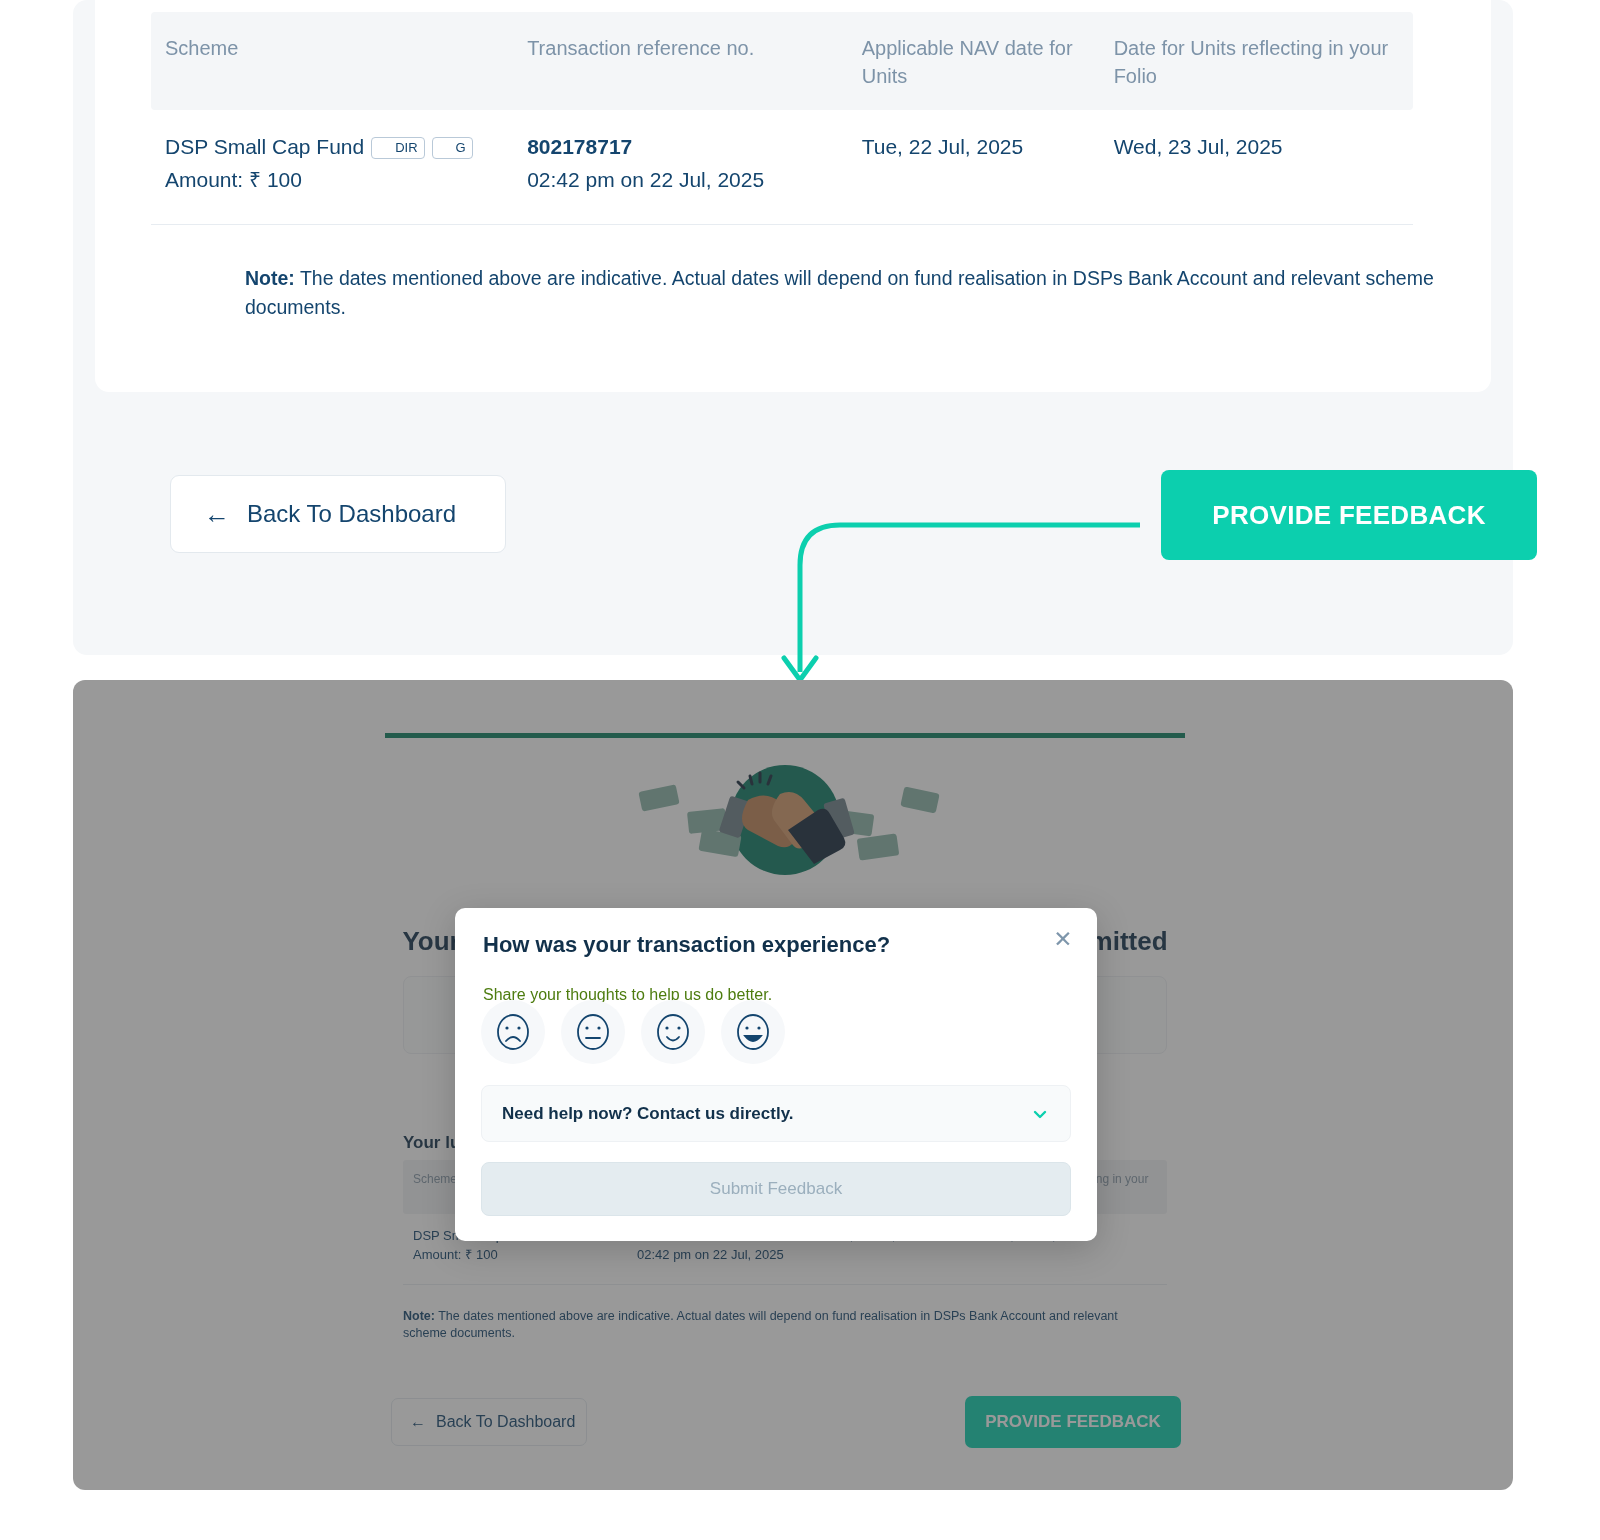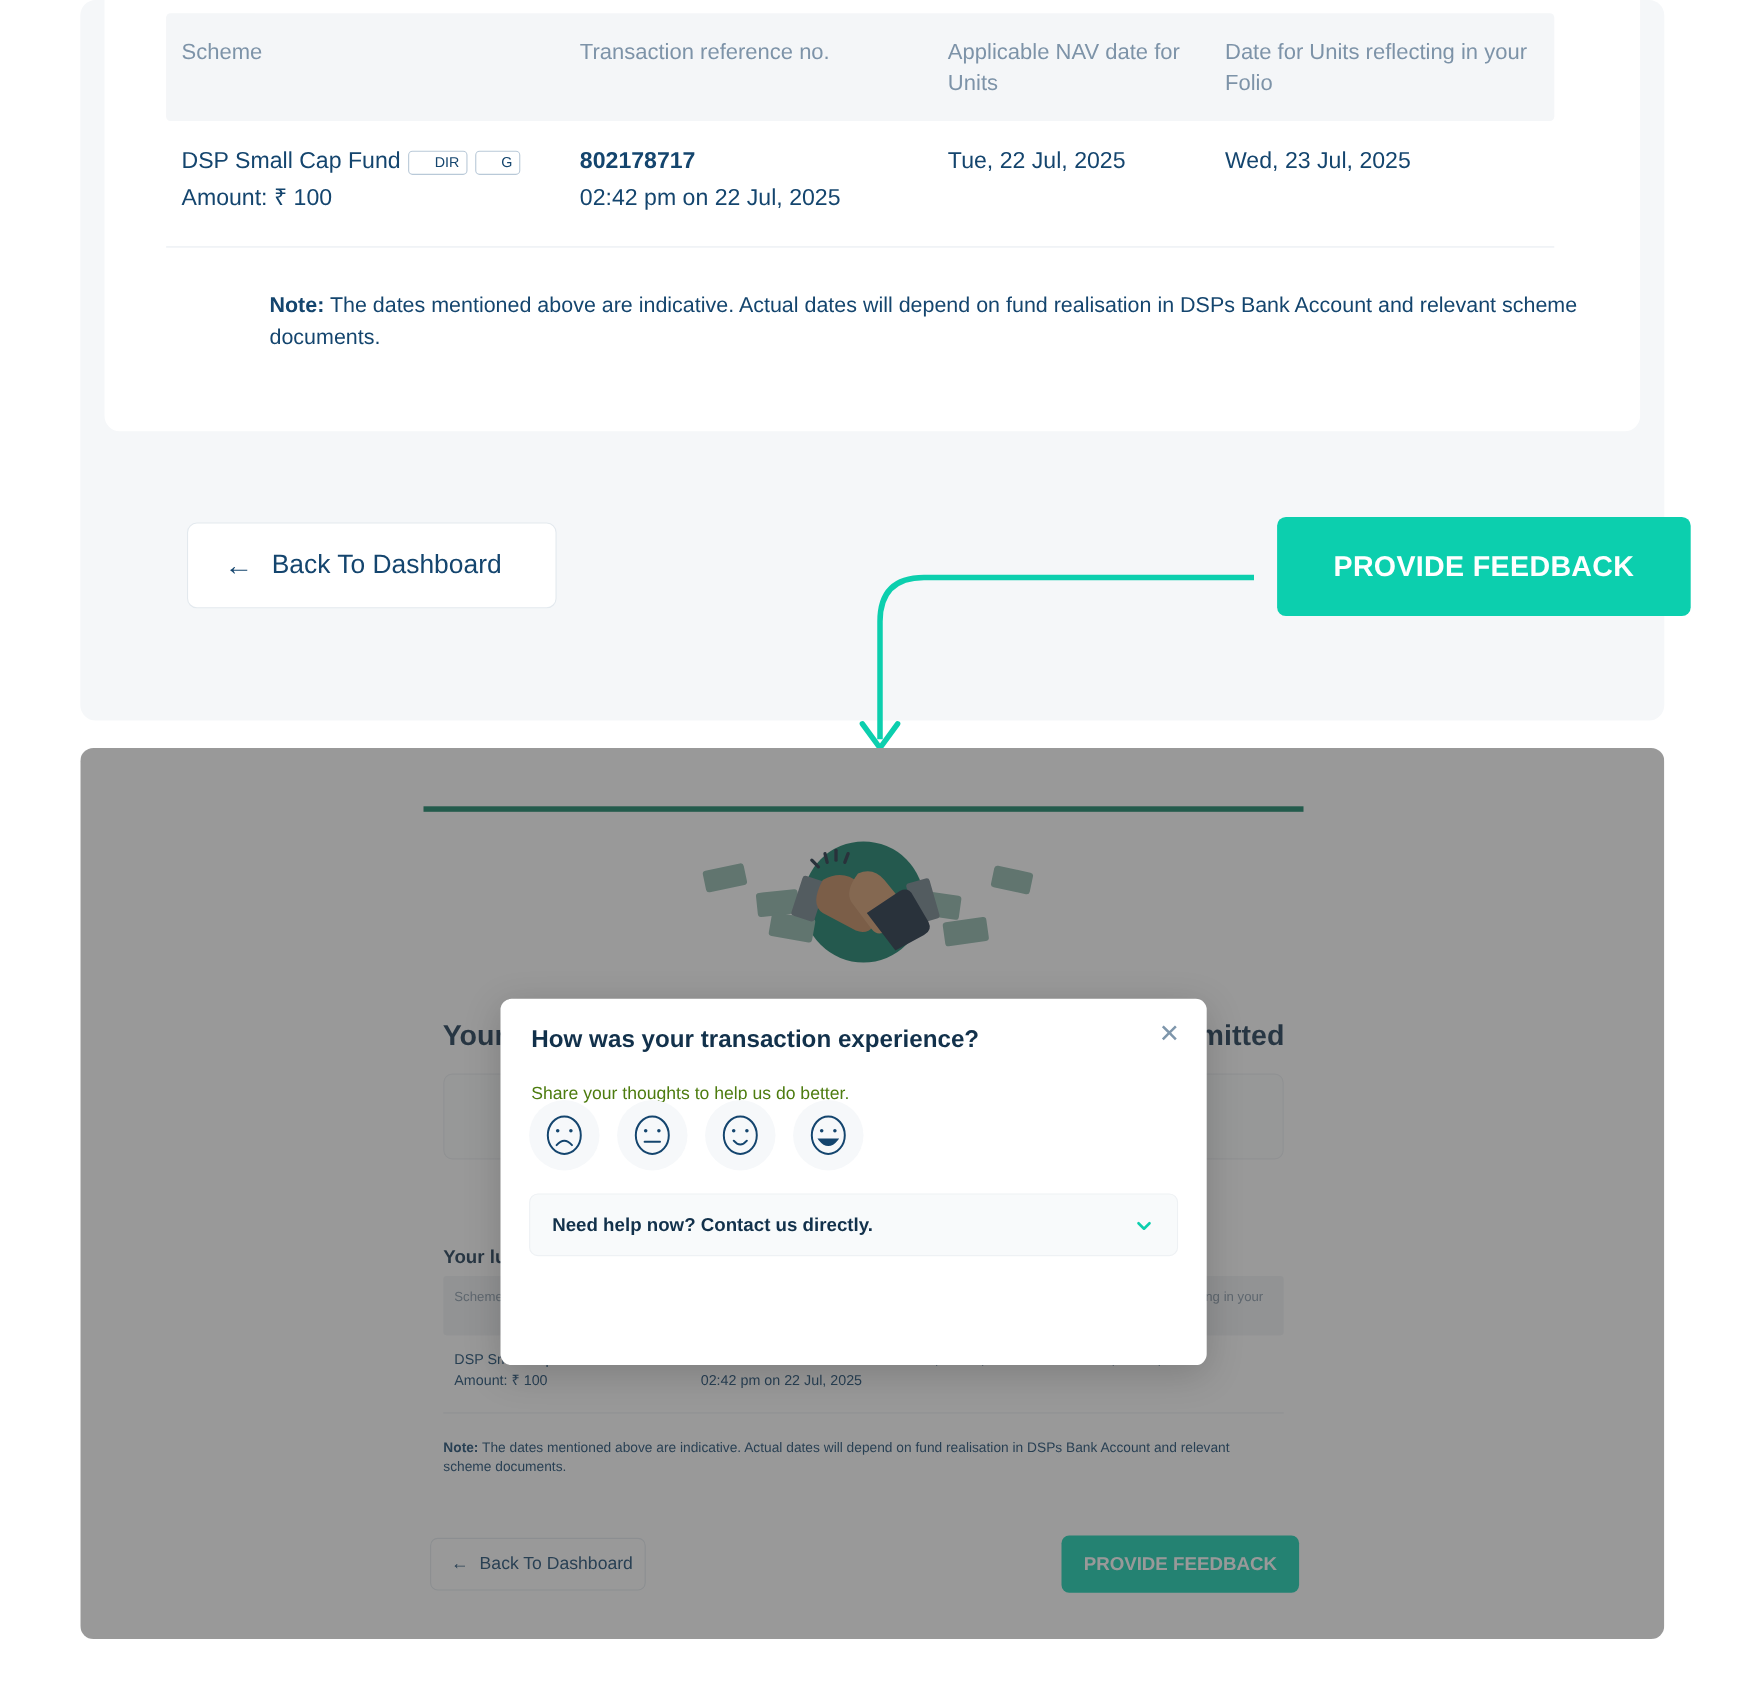--- a/index.html
+++ b/index.html
@@ -367,6 +367,9 @@
         </svg>
       </div>
 
+      <div class="submit-btn">
+        <span>Submit Feedback</span>
+      </div>
     </div>
   </div>
 

